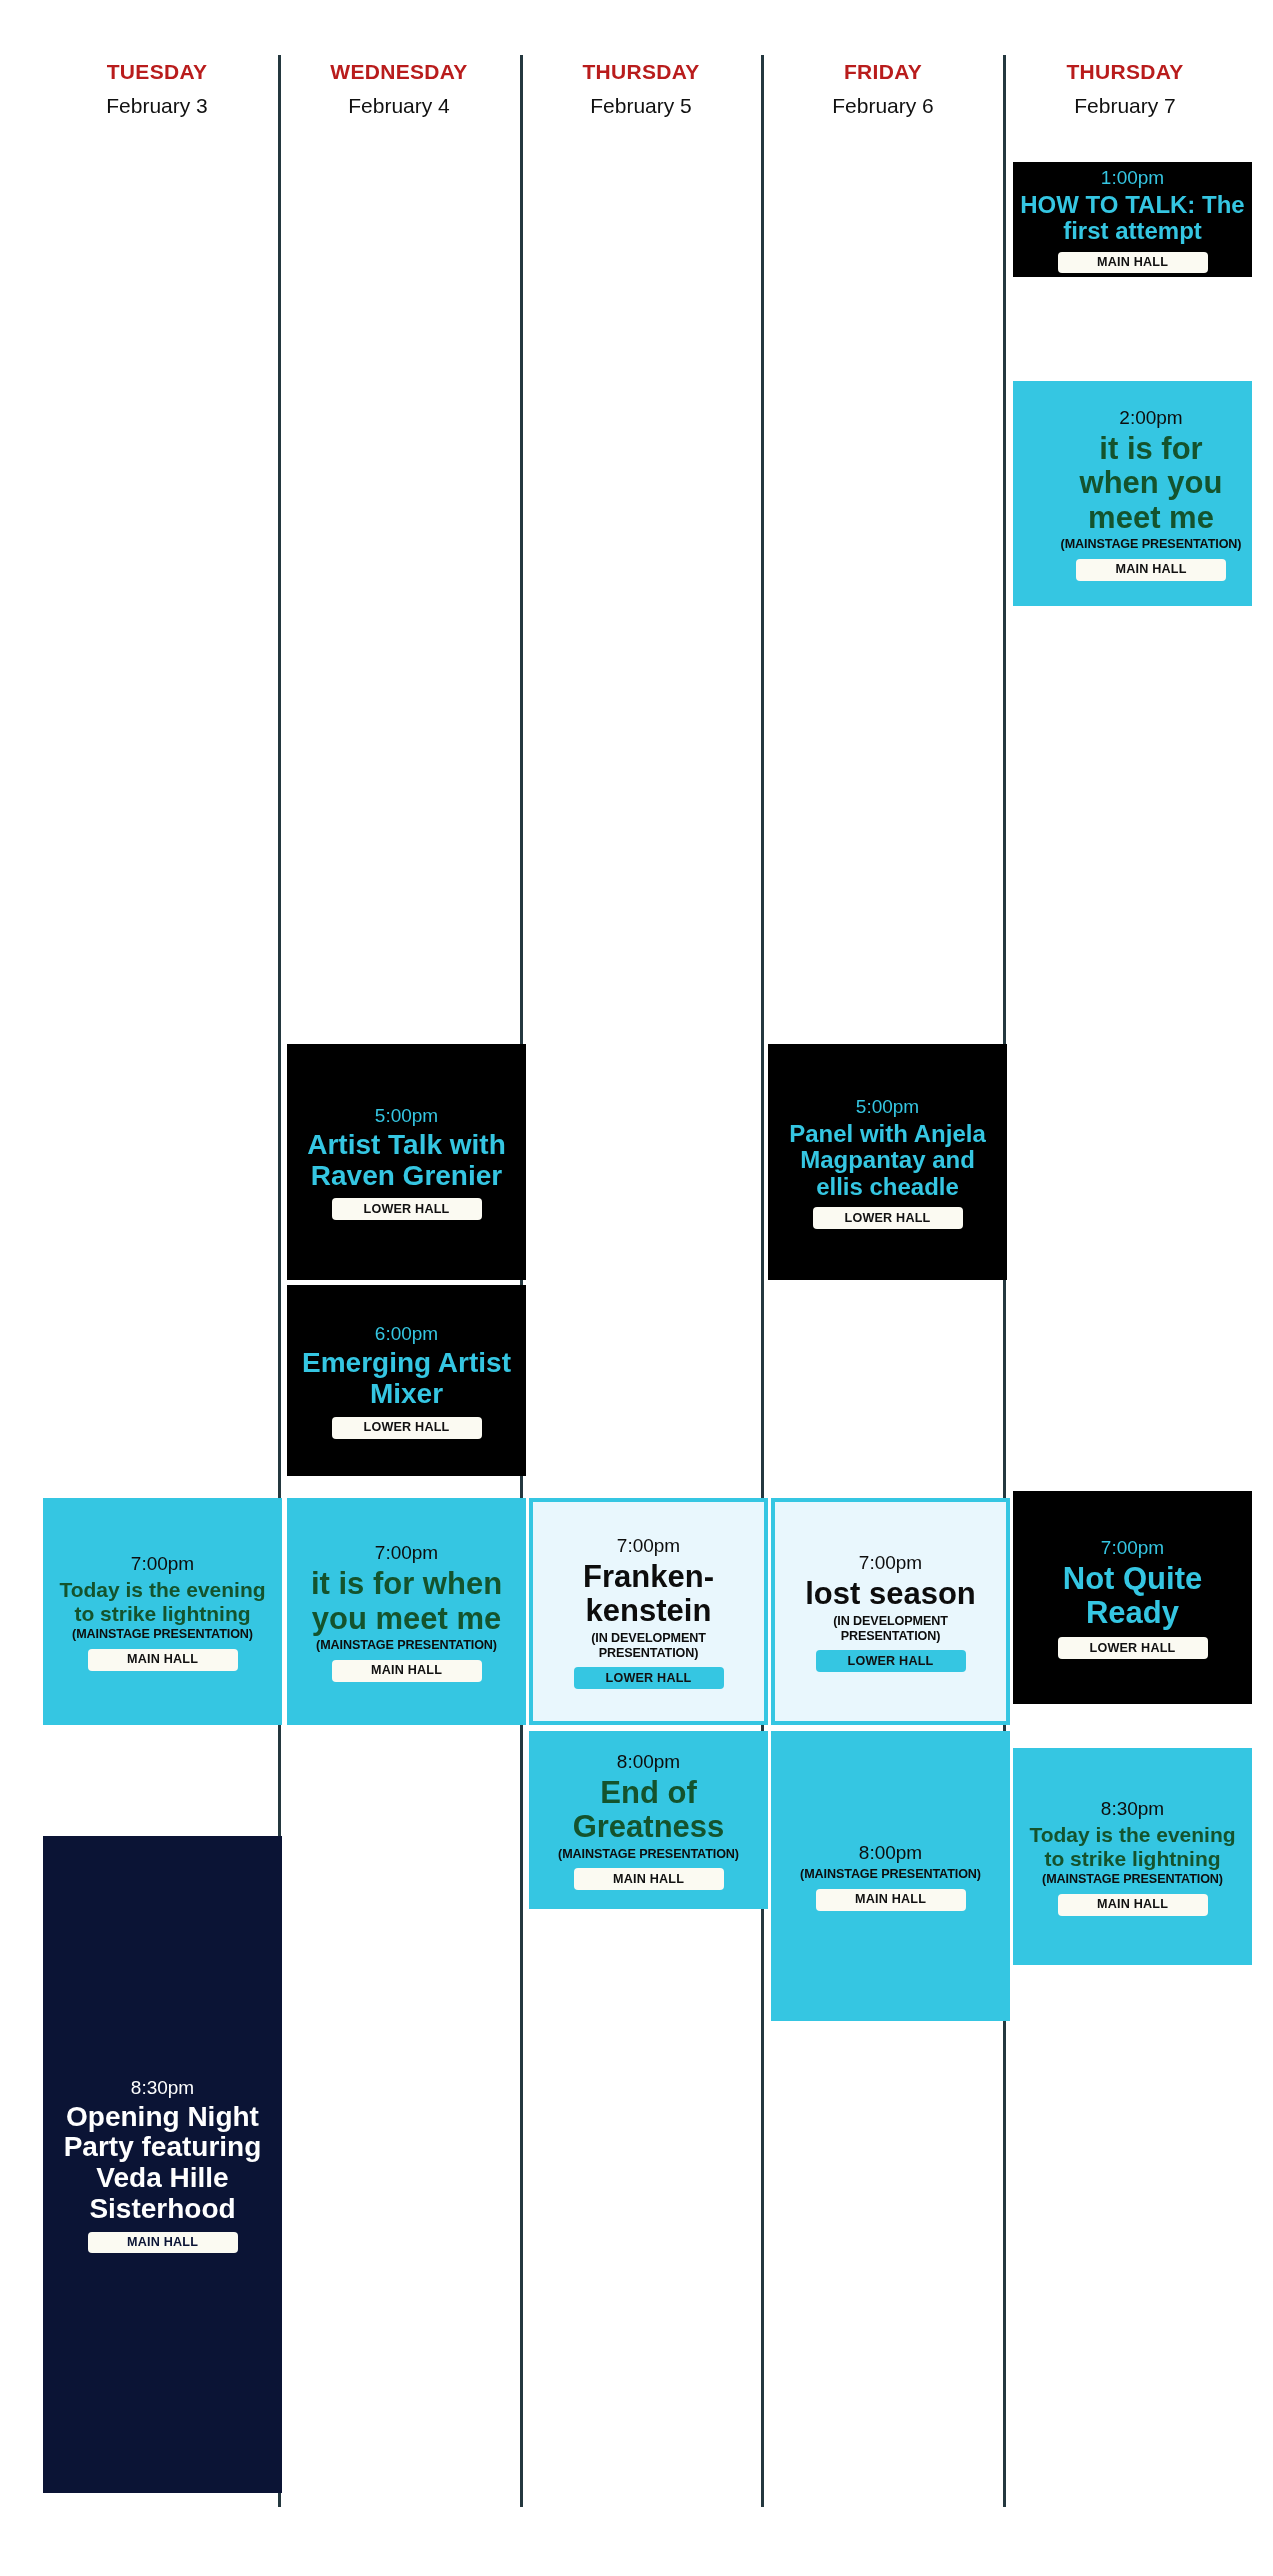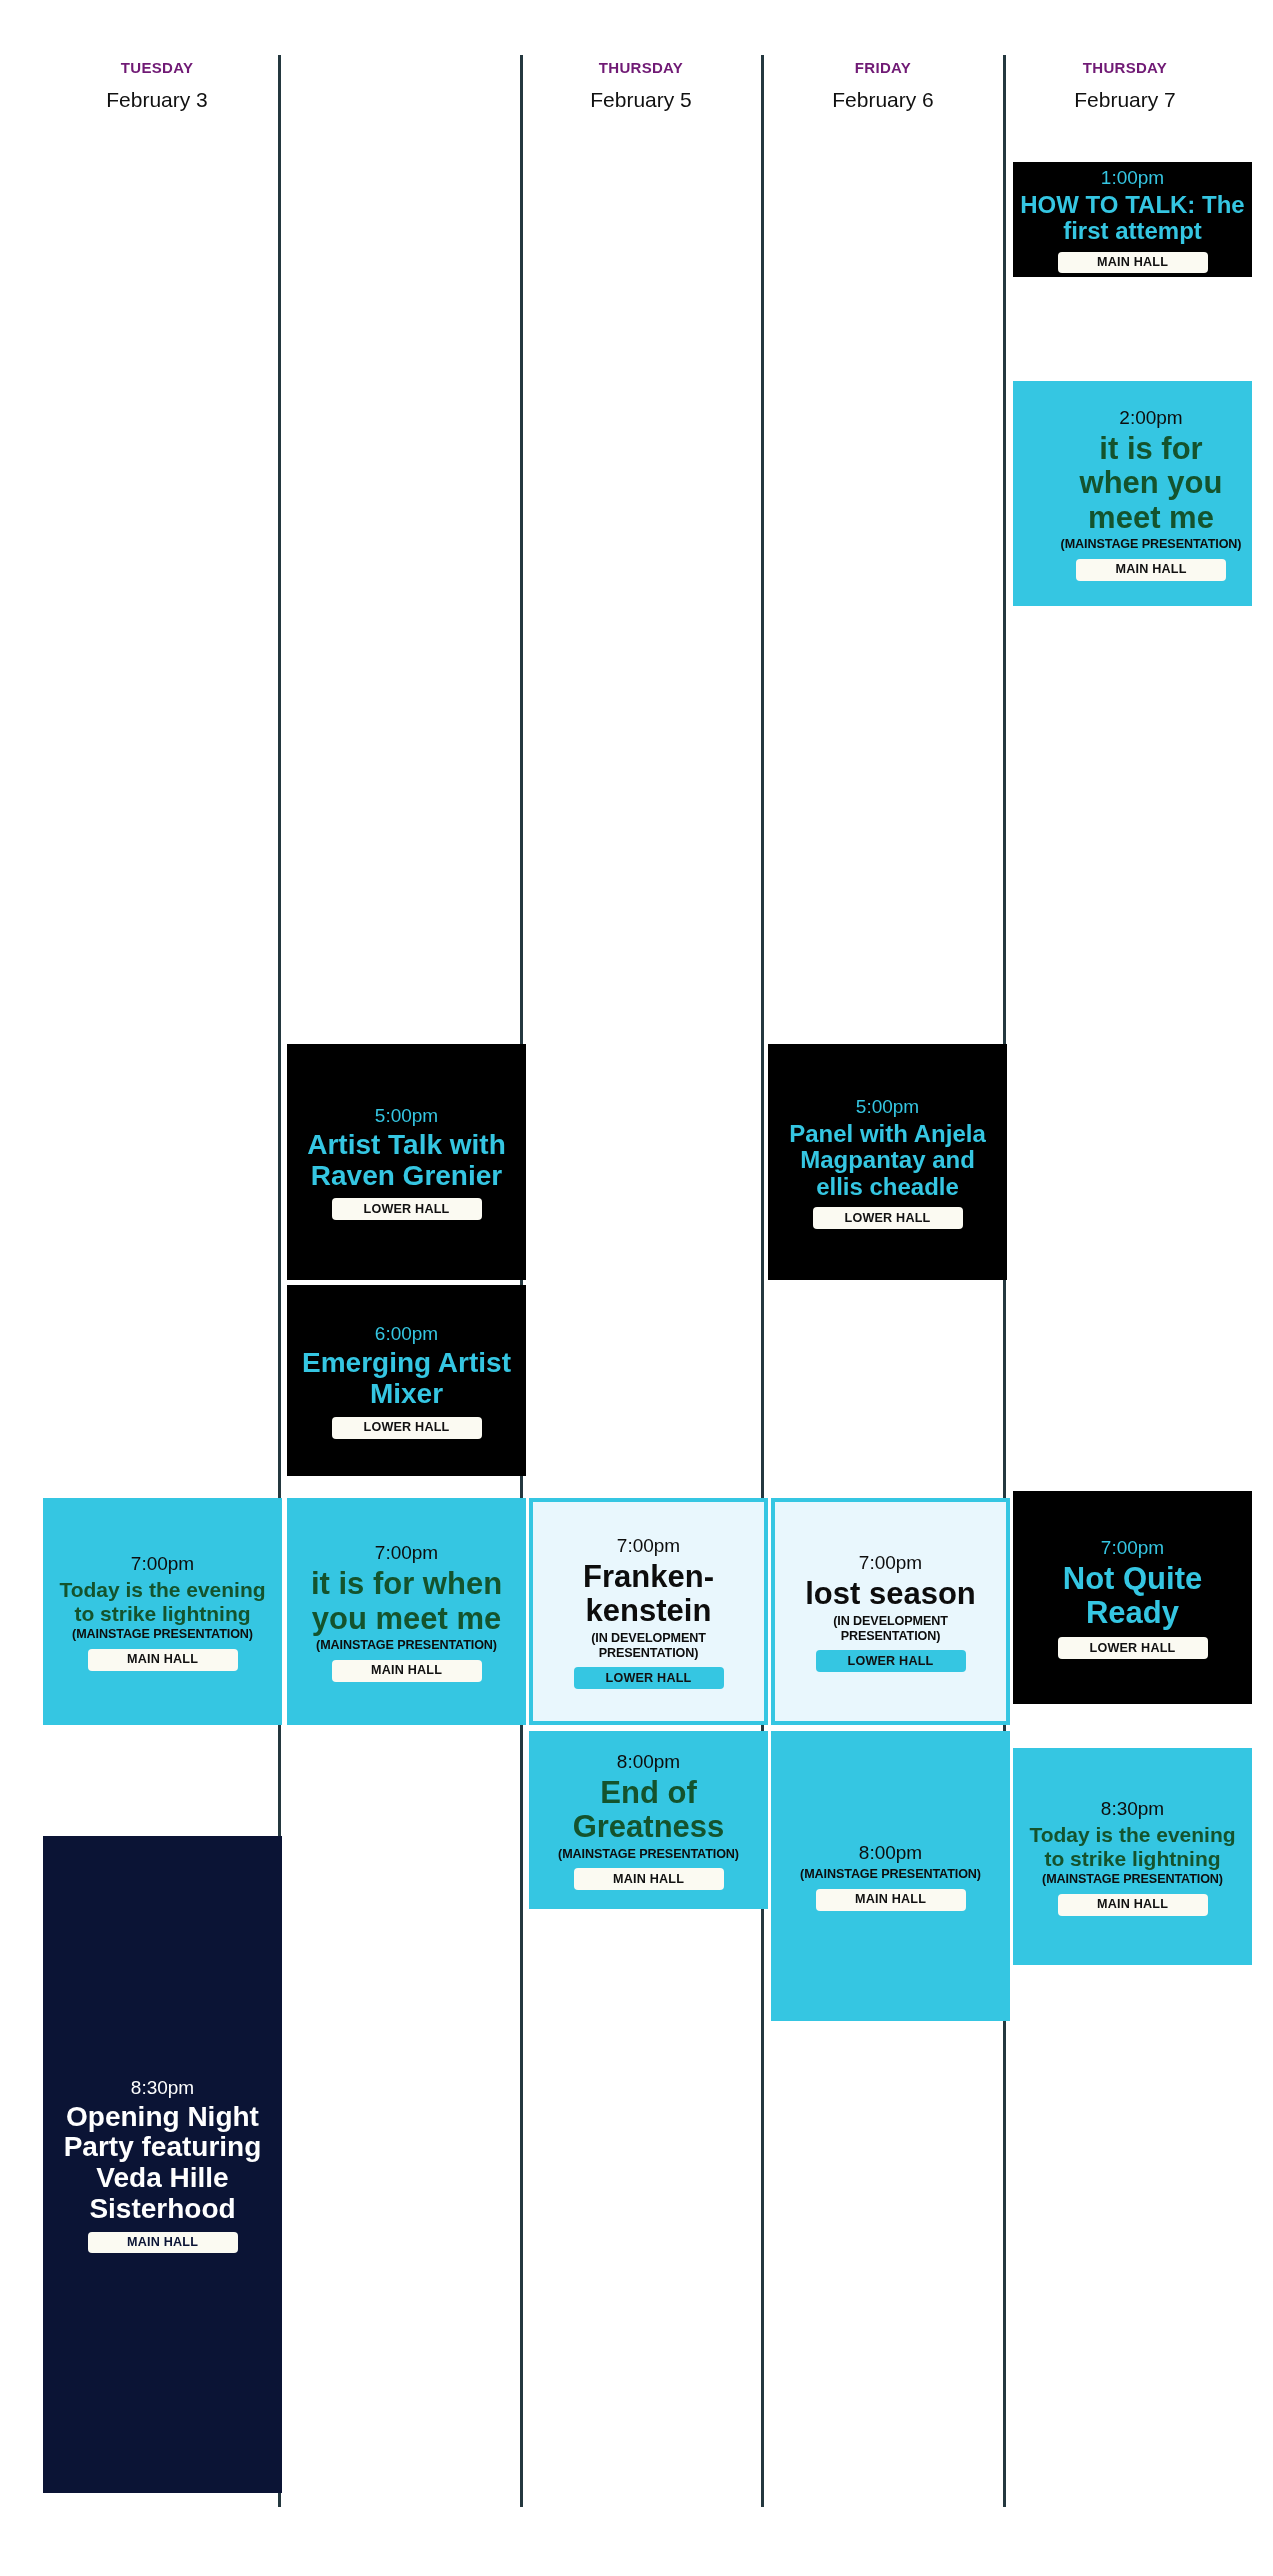--- a/index.html
+++ b/index.html
@@ -36,10 +36,10 @@
     text-align: center;
   }
   .day-name {
-    font-size: 15px;
+    font-size: 21px;
     font-weight: 700;
     letter-spacing: 0.3px;
-    color: #701a75;
+    color: #b91c1c;
     line-height: 1.1;
   }
   .day-date {

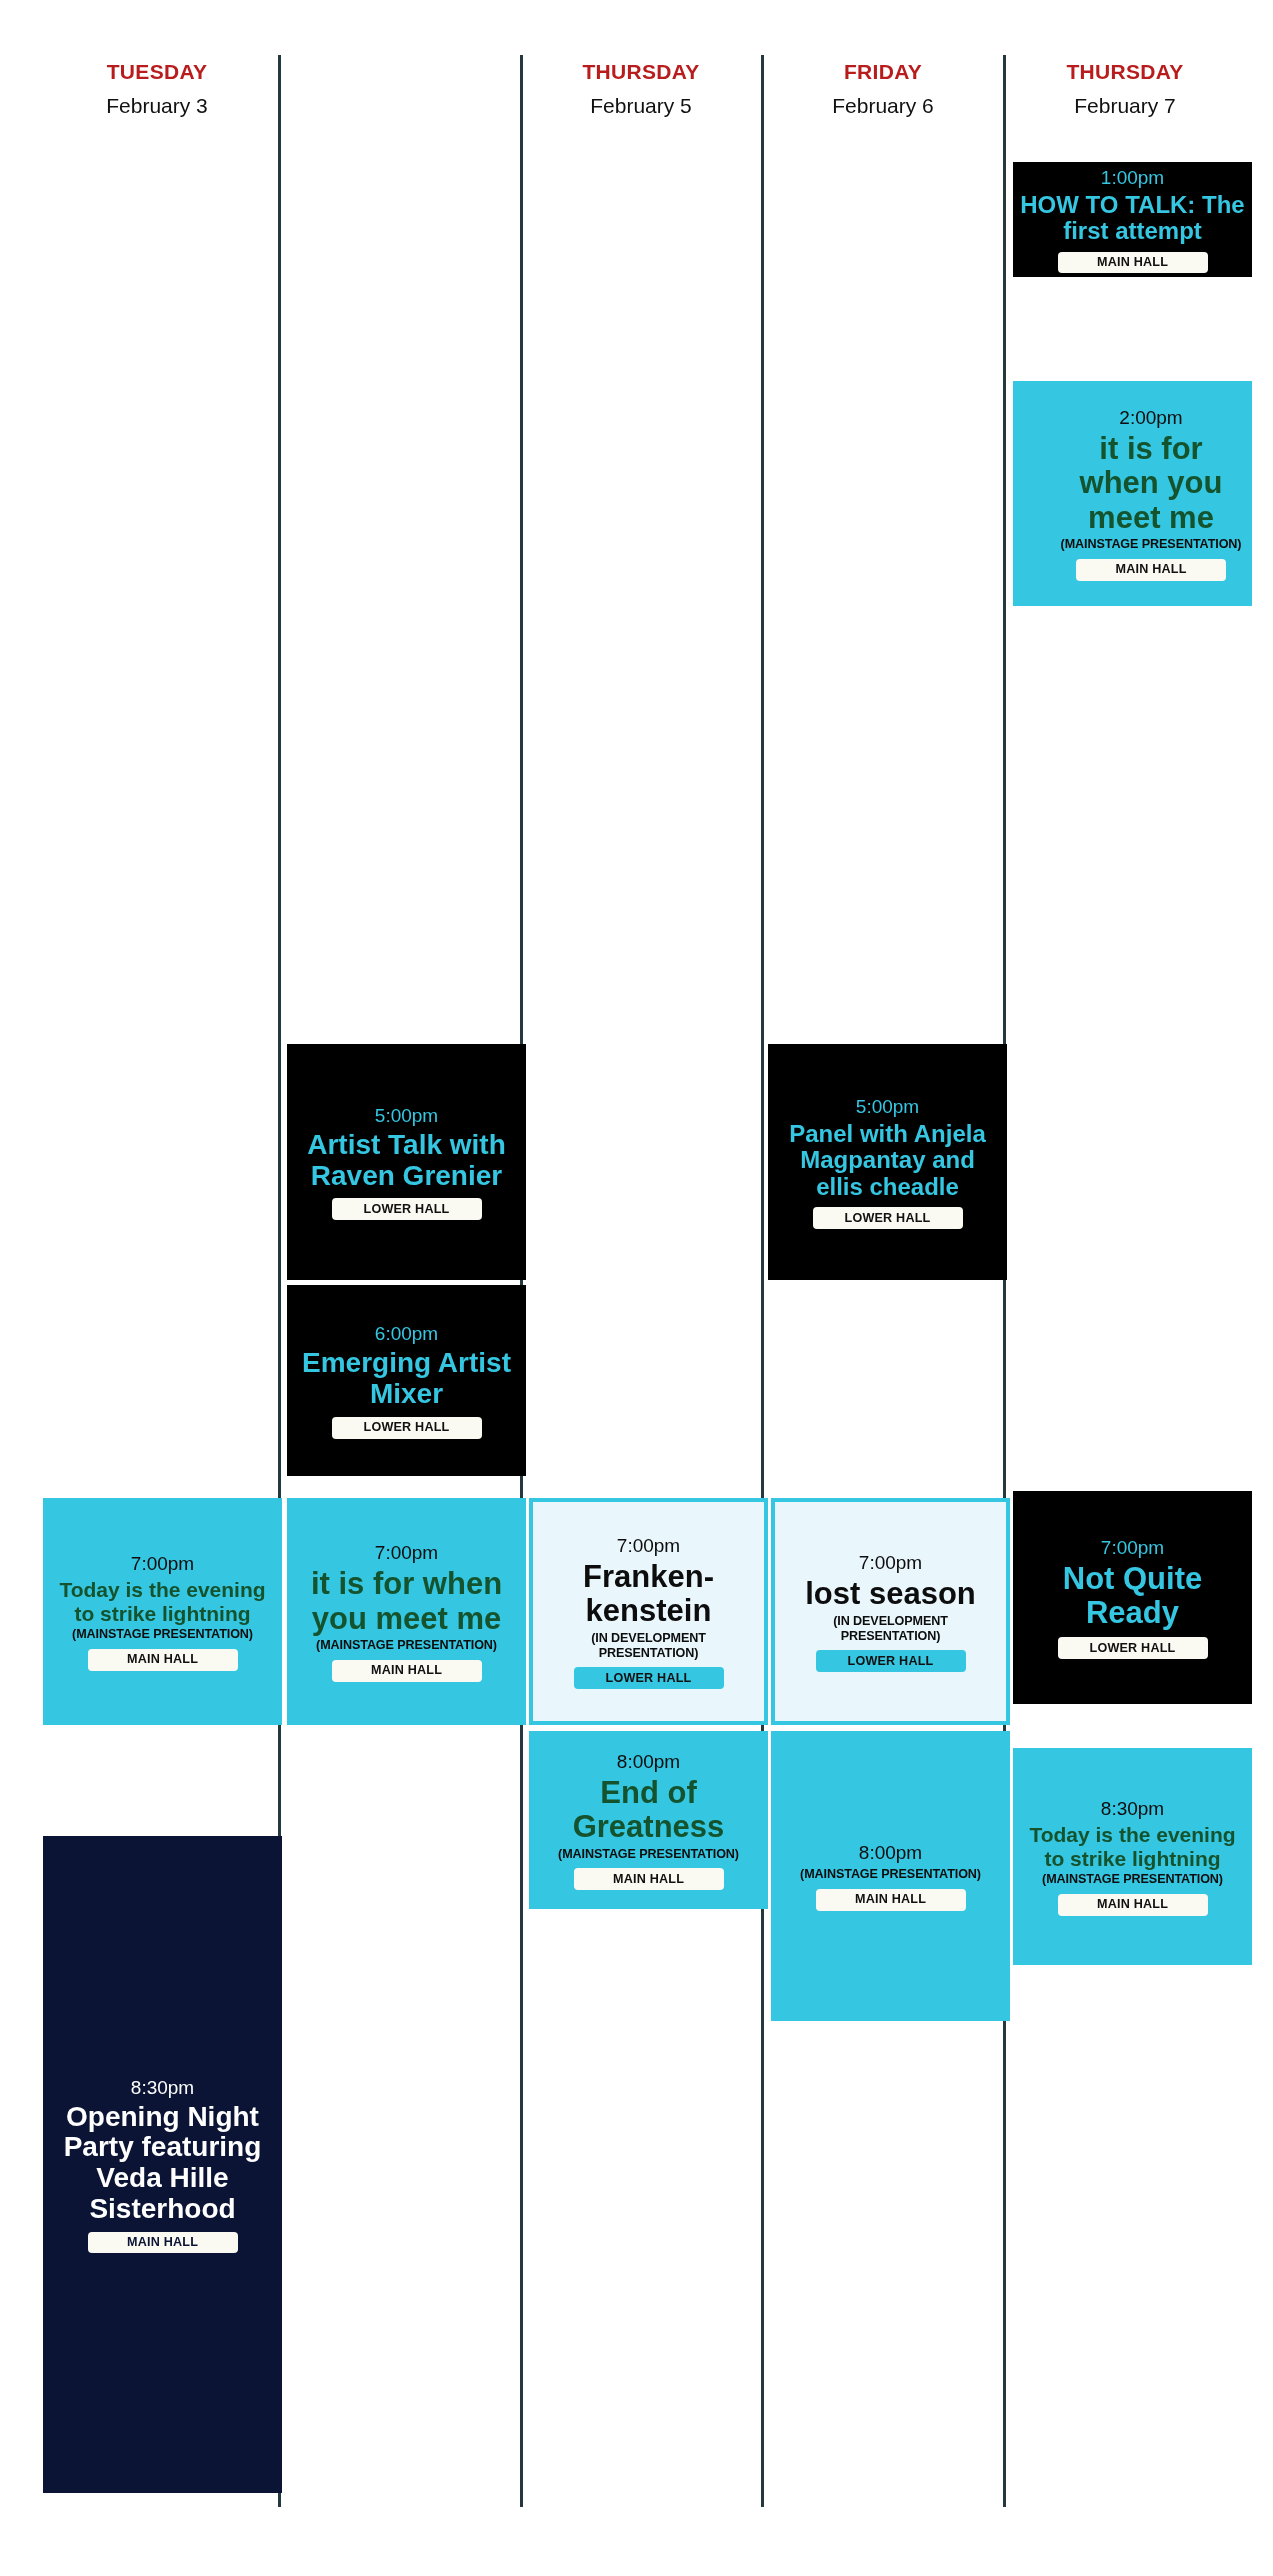--- a/index.html
+++ b/index.html
@@ -139,6 +139,10 @@
     <div class="day-name">TUESDAY</div>
     <div class="day-date">February 3</div>
   </div>
+  <div class="day-head" style="left:280px;">
+    <div class="day-name">WEDNESDAY</div>
+    <div class="day-date">February 4</div>
+  </div>
   <div class="day-head" style="left:522px;">
     <div class="day-name">THURSDAY</div>
     <div class="day-date">February 5</div>

